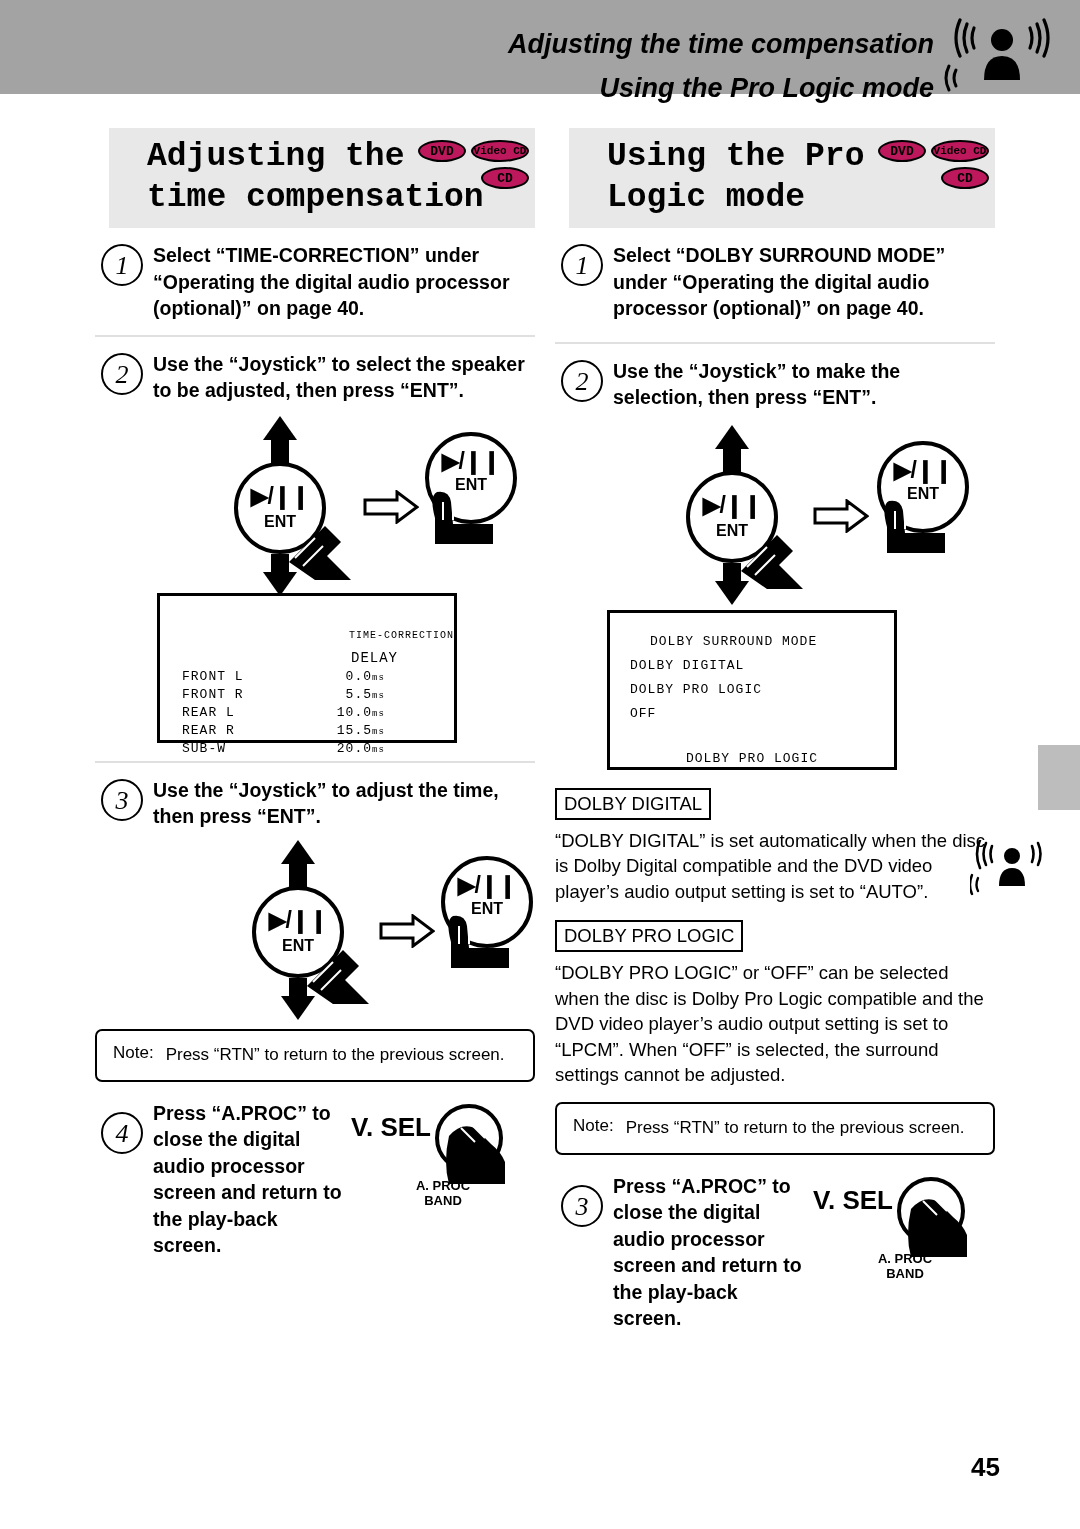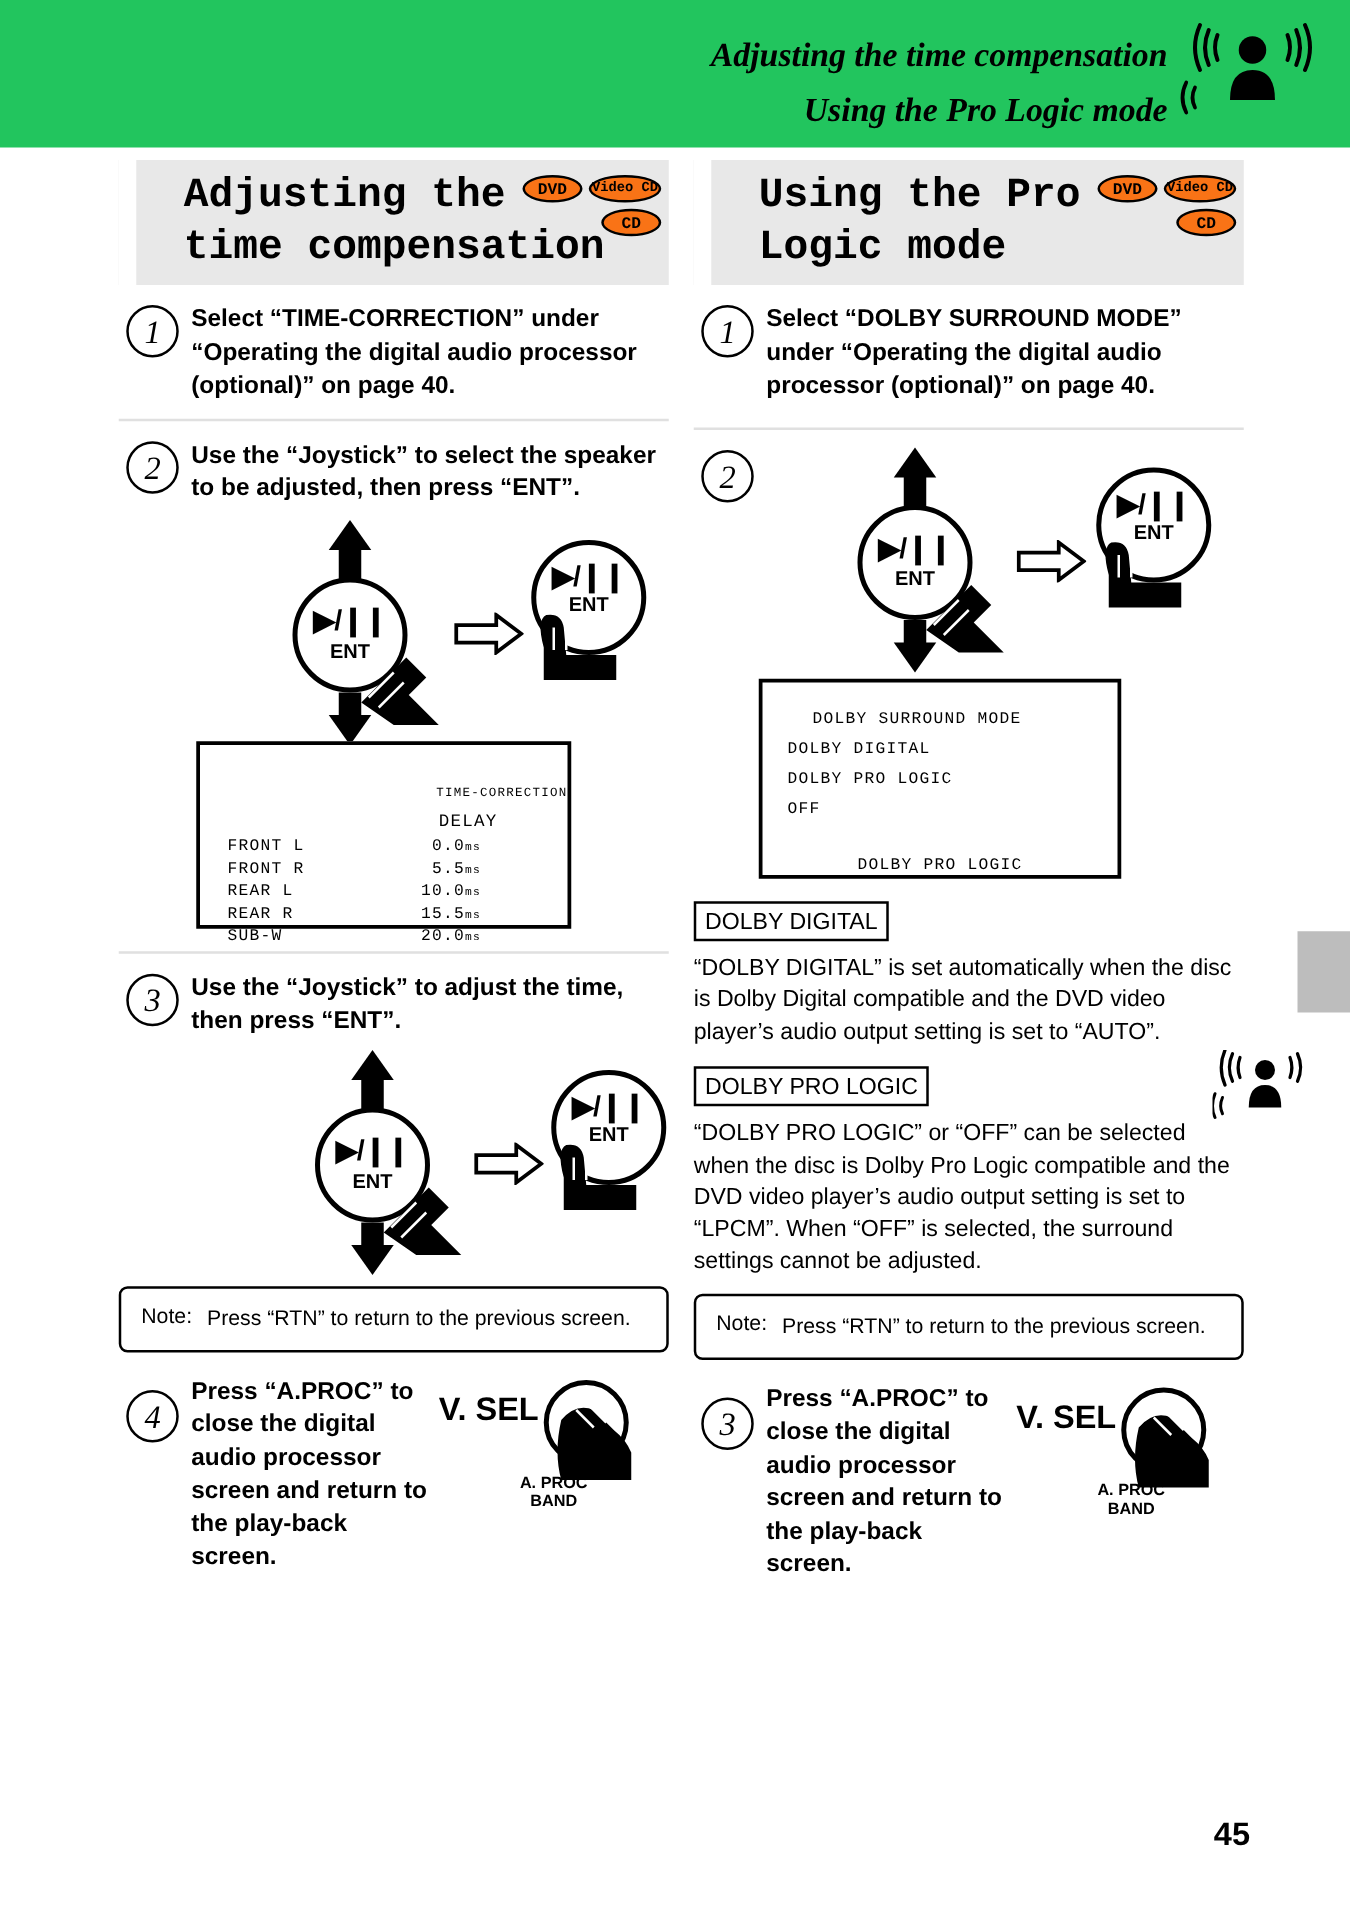--- a/index.html
+++ b/index.html
@@ -15,9 +15,8 @@
 
   
   .header-band {
-    position:absolute; left:0; top:0; width:1080px; height:118px;
-    background:#22c55e;
-    font-family:Liberation Serif, serif;
+    position:absolute; left:0; top:0; width:1080px; height:94px;
+    background:#a3a3a3;
   }
   .header-titles {
     position:absolute; right:146px; top:26px;

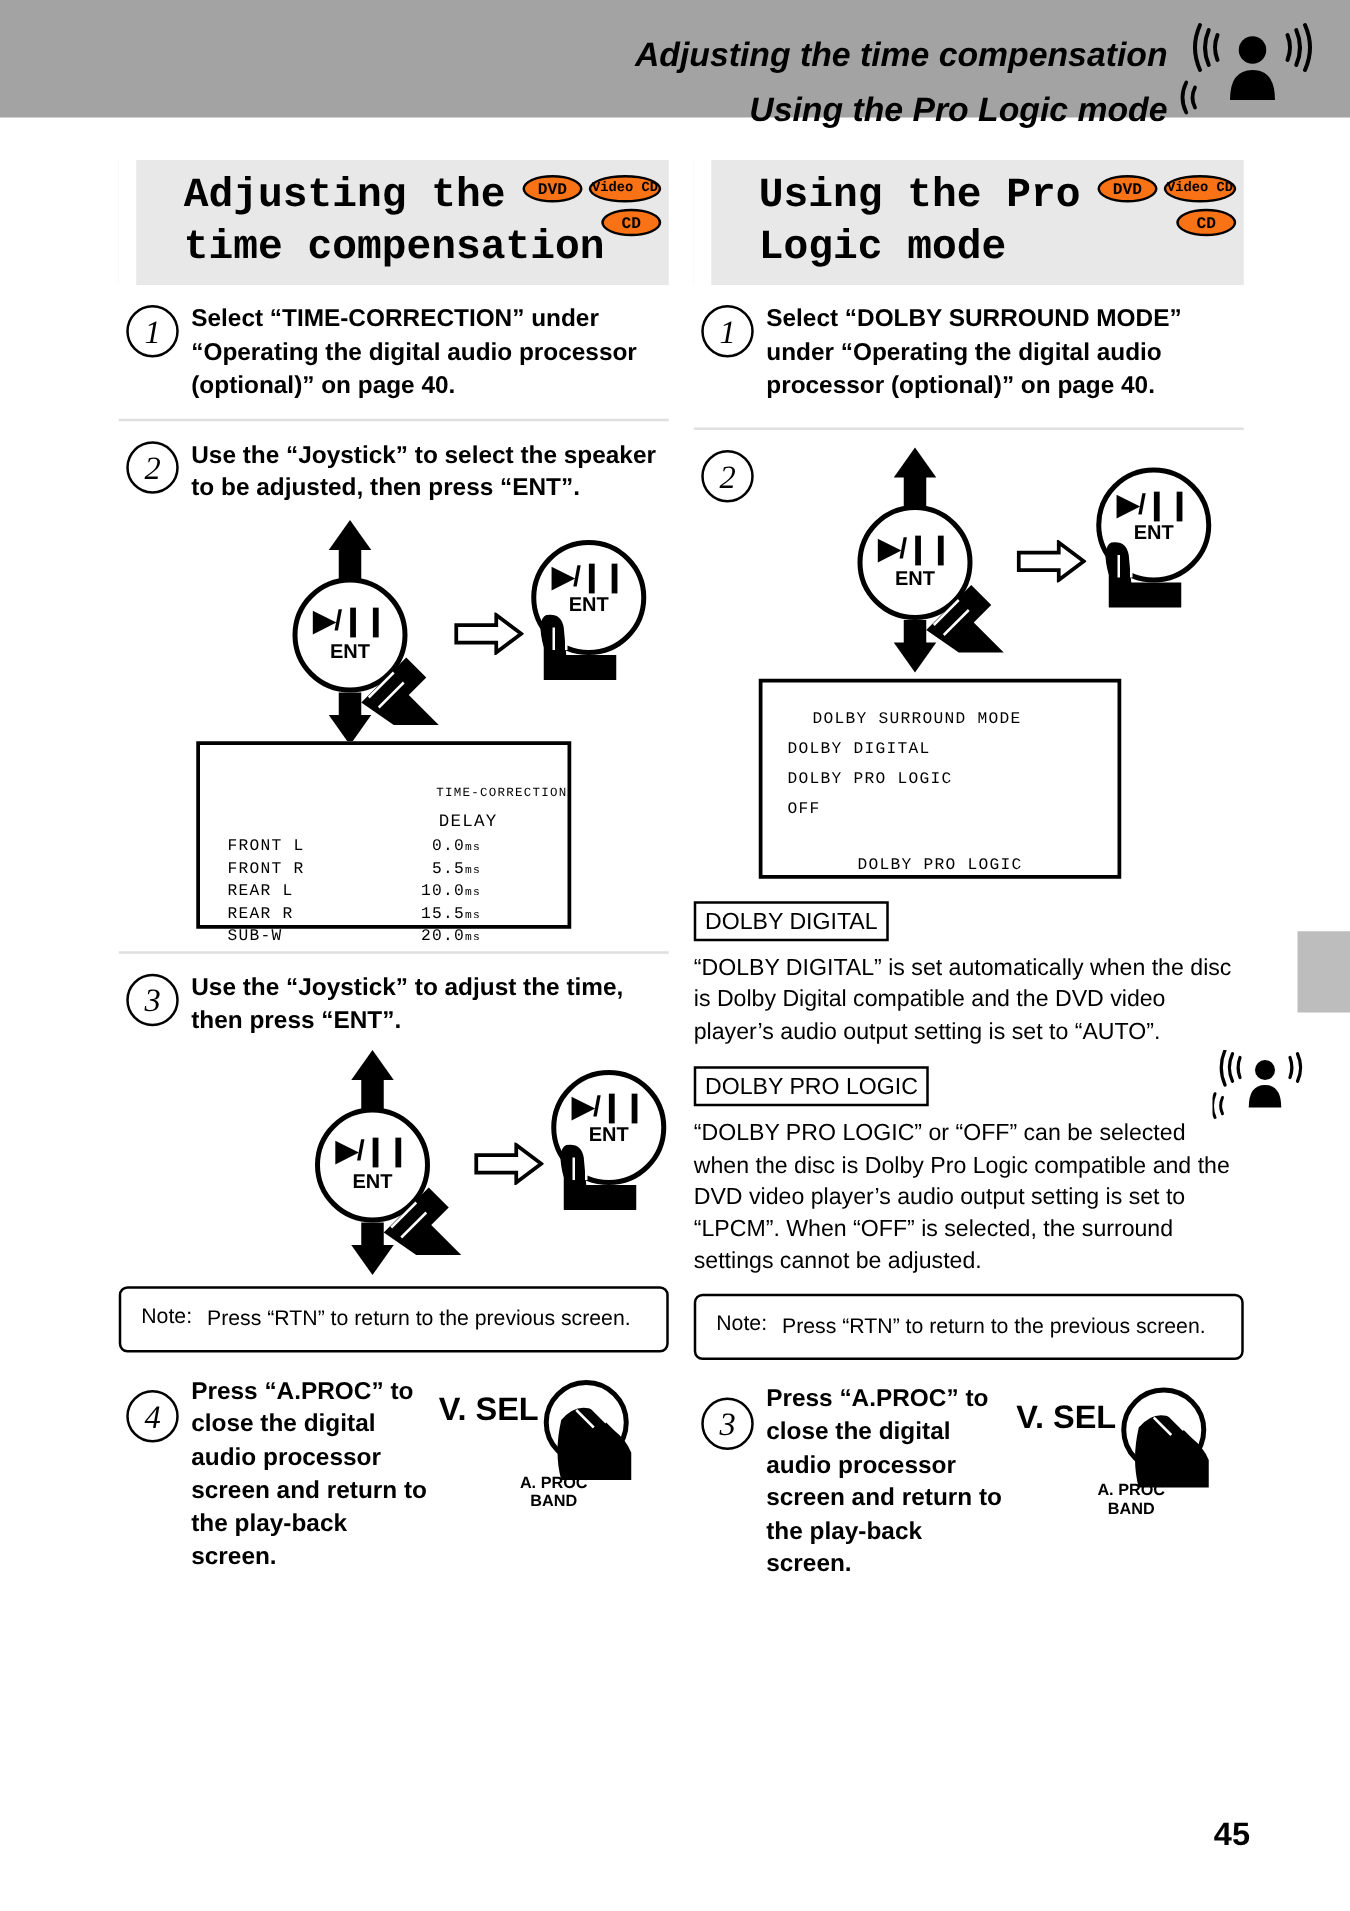--- a/index.html
+++ b/index.html
@@ -58,7 +58,7 @@
   .badge {
     border:2px solid #000; border-radius:50%/50%;
     font-size:13px; font-weight:bold; text-align:center;
-    padding:1px 0; background:#f97316;
+    padding:1px 0; background:#be185d;
     width:48px; height:22px; line-height:17px;
   }
   .badge.vcd { width:58px; font-size:11px; }

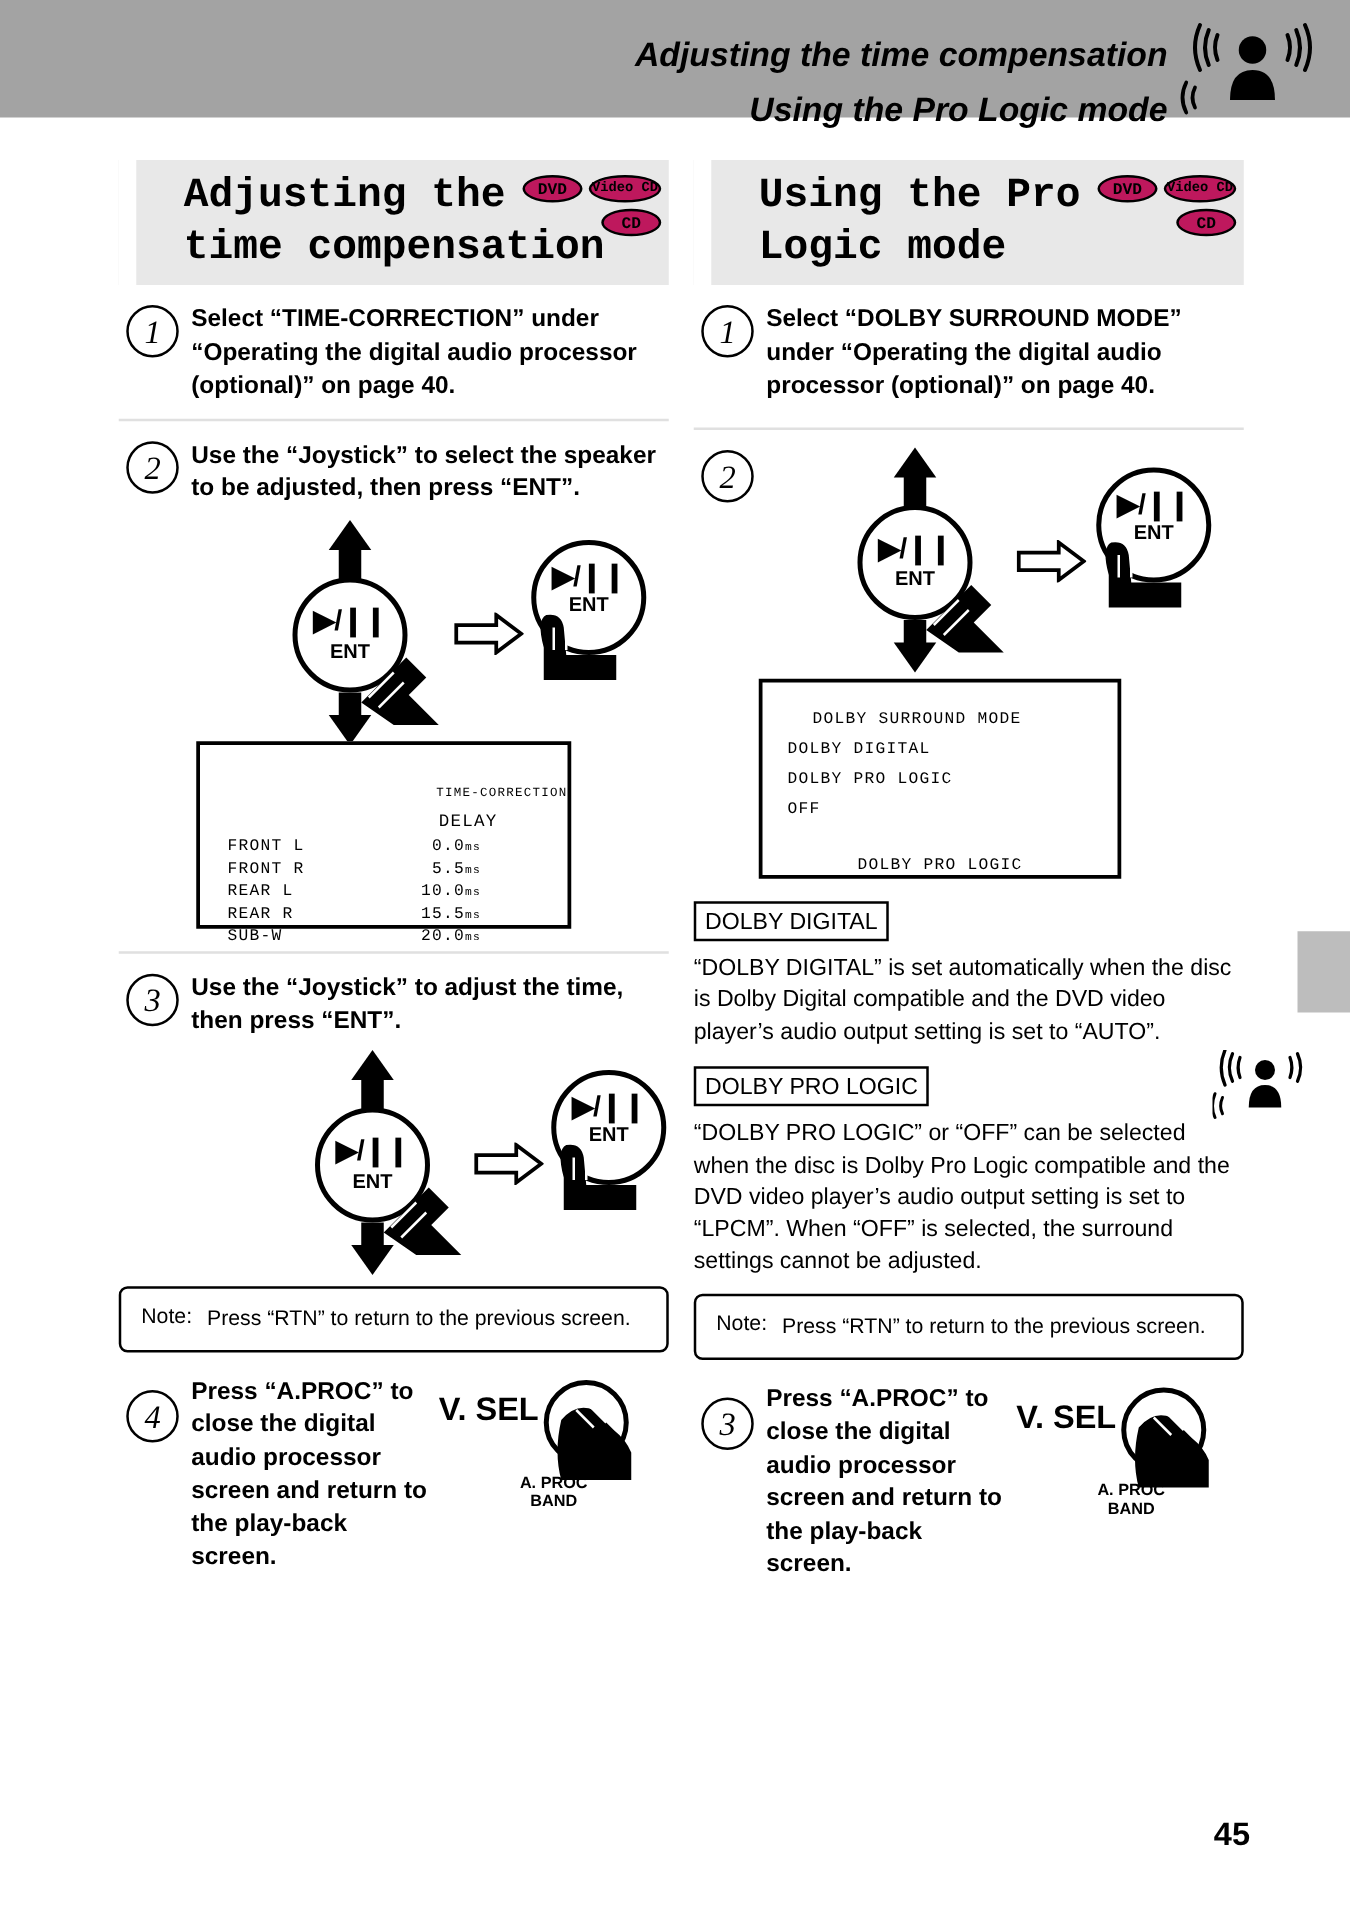--- a/index.html
+++ b/index.html
@@ -365,6 +365,7 @@
 
   <div class="step">
     <div class="step-num">2</div>
+    <div class="step-text">Use the “Joystick” to make the selection, then press “ENT”.</div>
   </div>
 
   <div class="diagram" style="margin-top:14px;">

